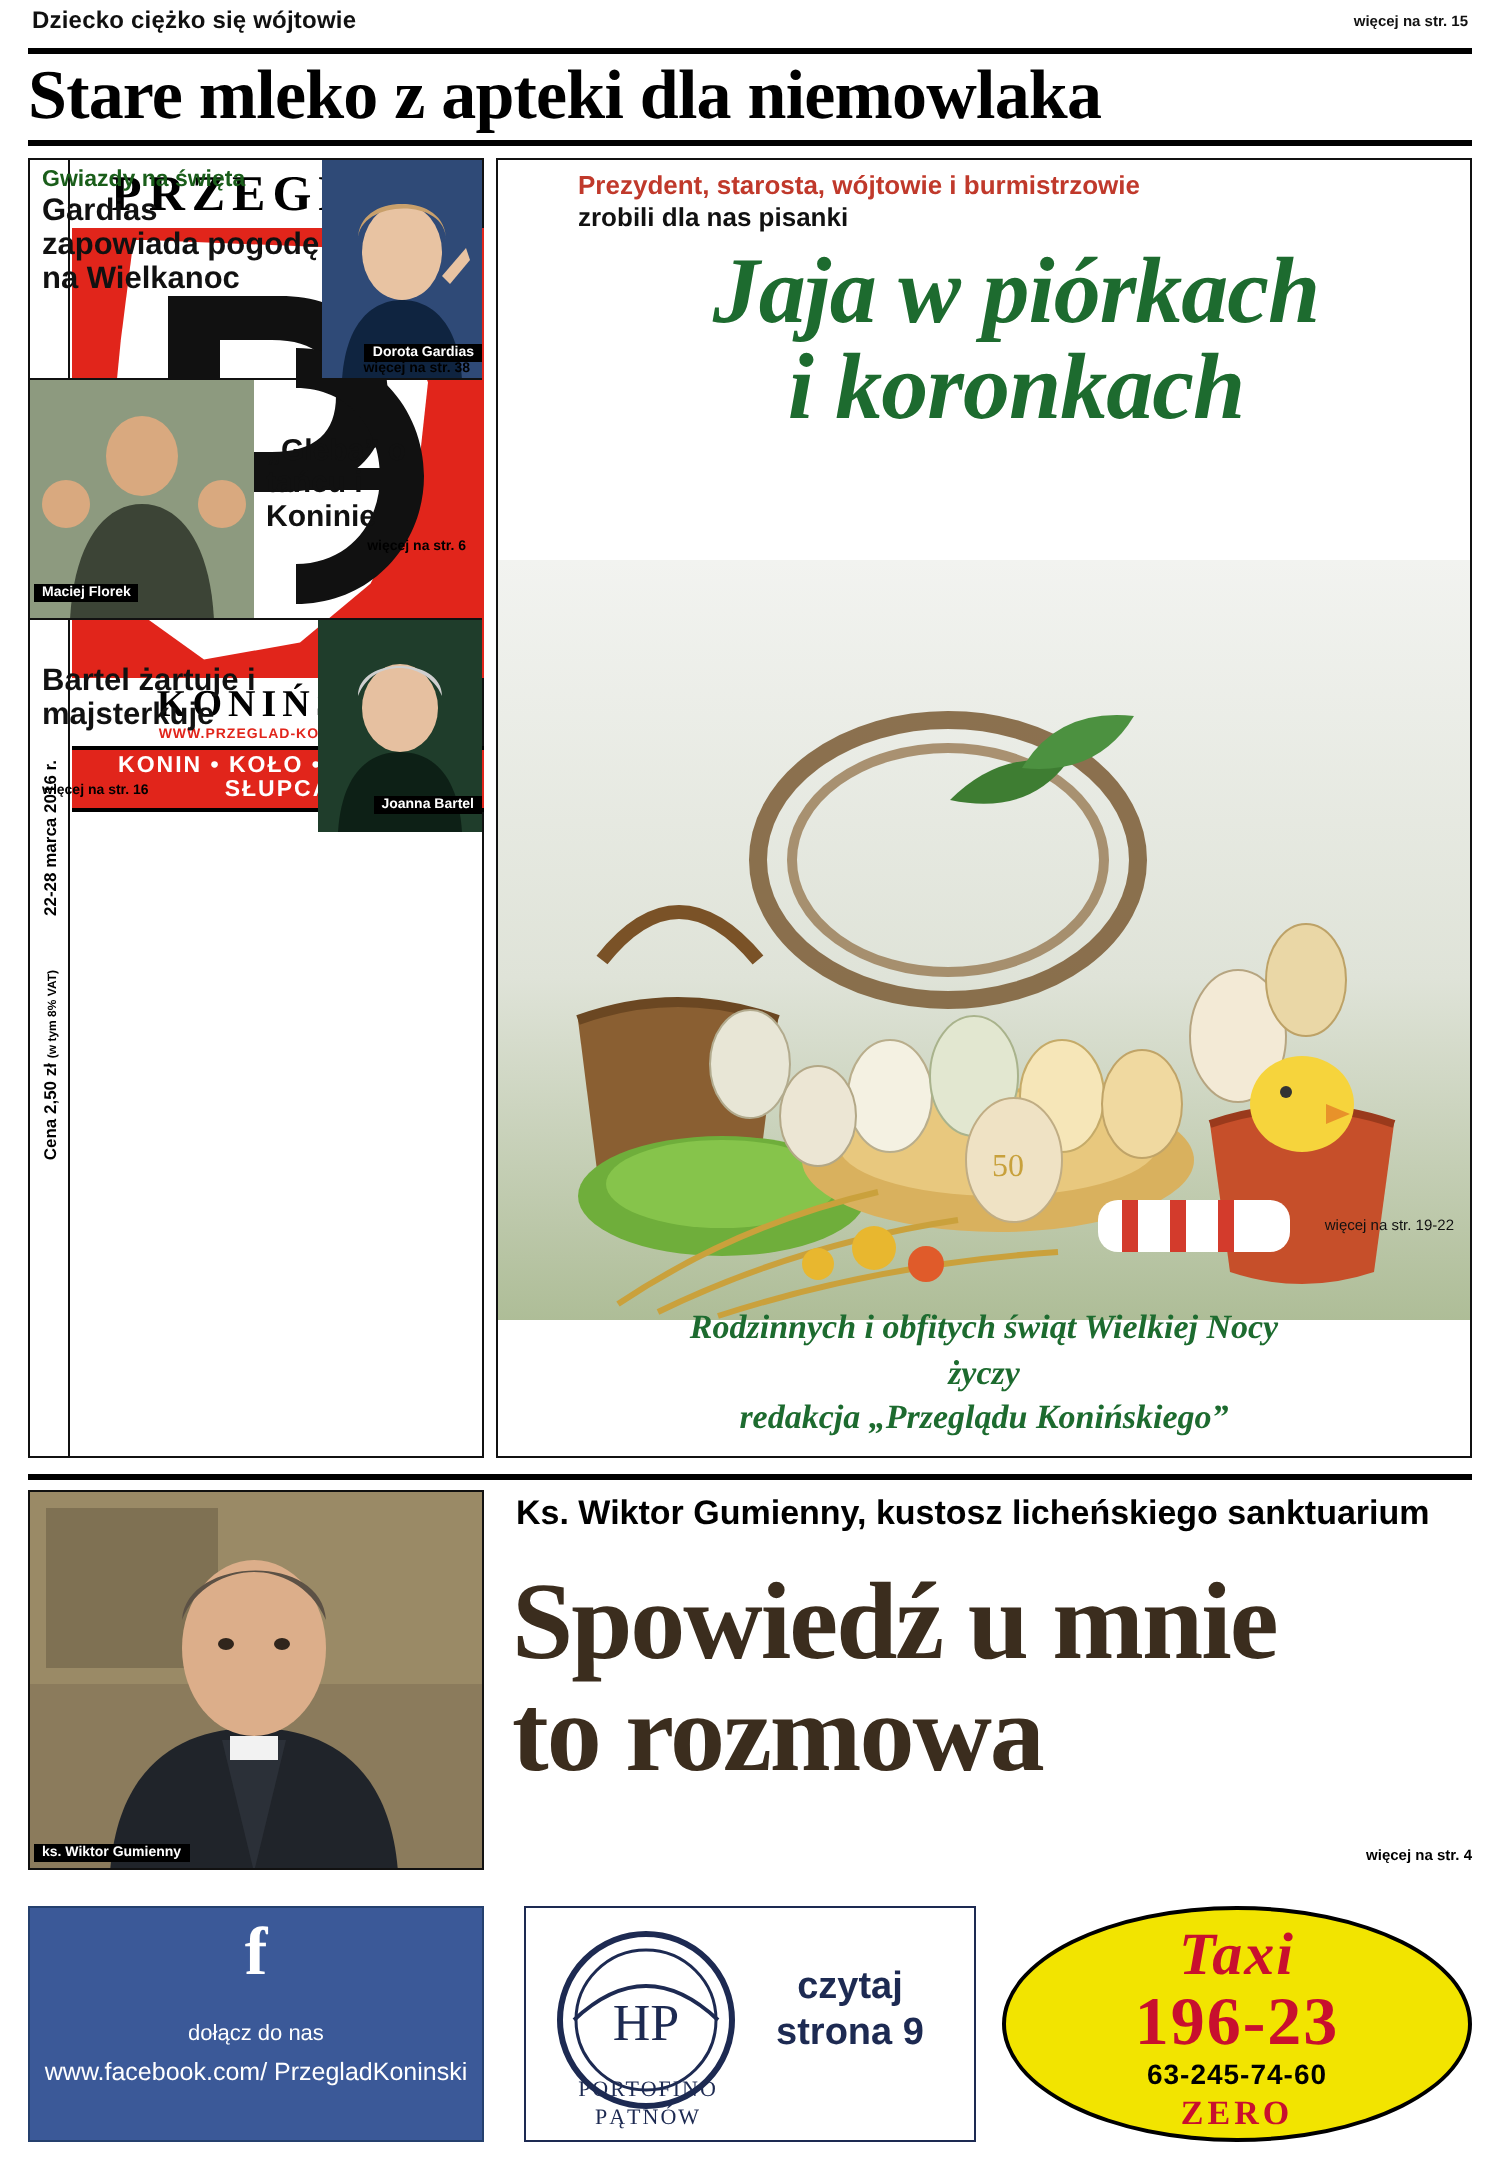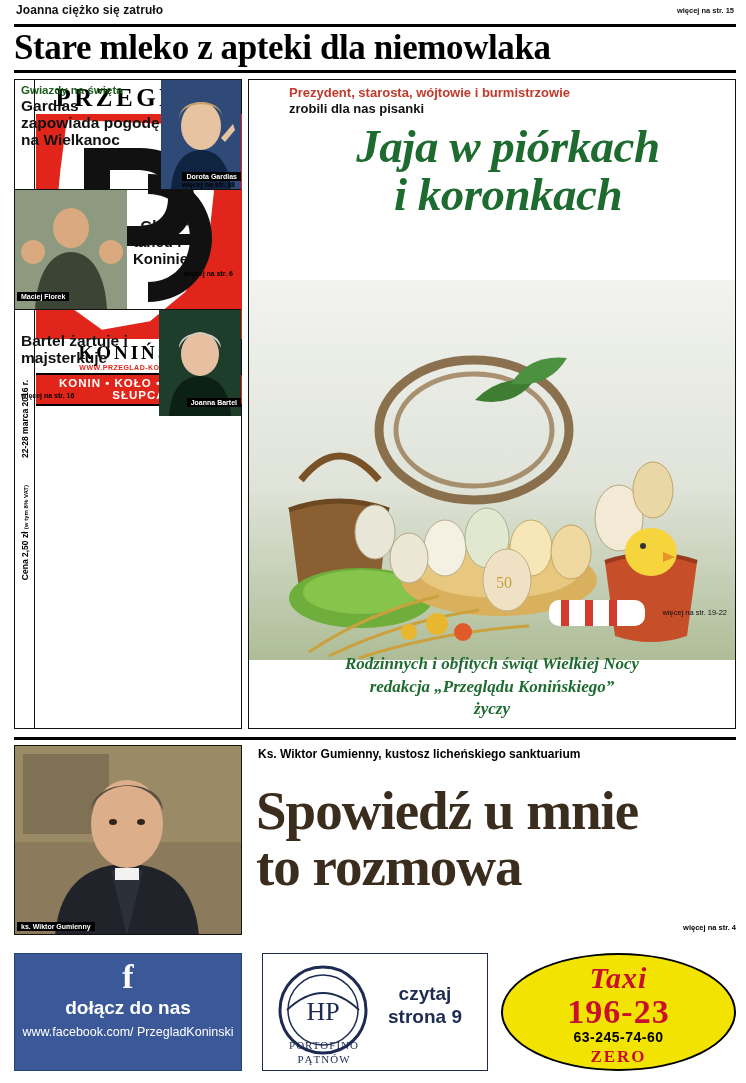--- a/index.html
+++ b/index.html
@@ -414,7 +414,7 @@
 <body>
 
 <div class="top-strip">
-  <div class="top-kicker">Joanna ciężko się zatruło</div>
+  <div class="top-kicker">Dziecko ciężko się wójtowie</div>
   <div class="top-ref">więcej na str. 15</div>
 </div>
 <div class="rule-black"></div>

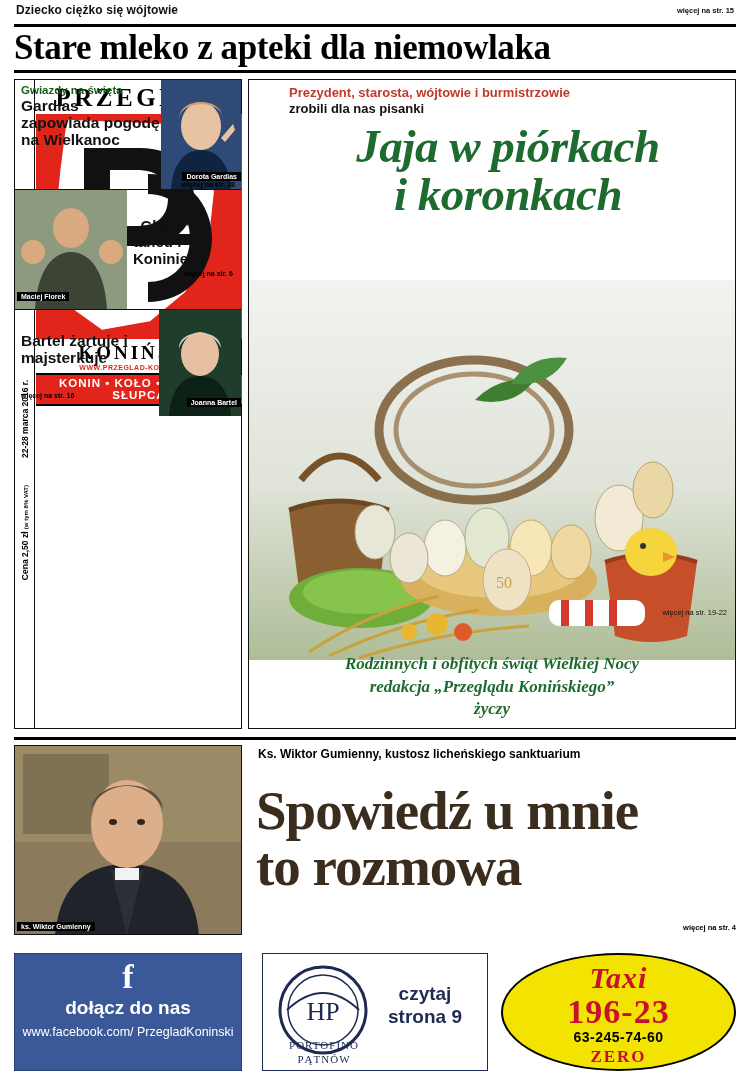--- a/index.html
+++ b/index.html
@@ -581,8 +581,8 @@
 
     <div class="lead-wishes">
       <div>Rodzinnych i obfitych świąt Wielkiej Nocy</div>
+      <div>życzy</div>
       <div>redakcja „Przeglądu Konińskiego”</div>
-      <div>życzy</div>
     </div>
   </div>
 </div>

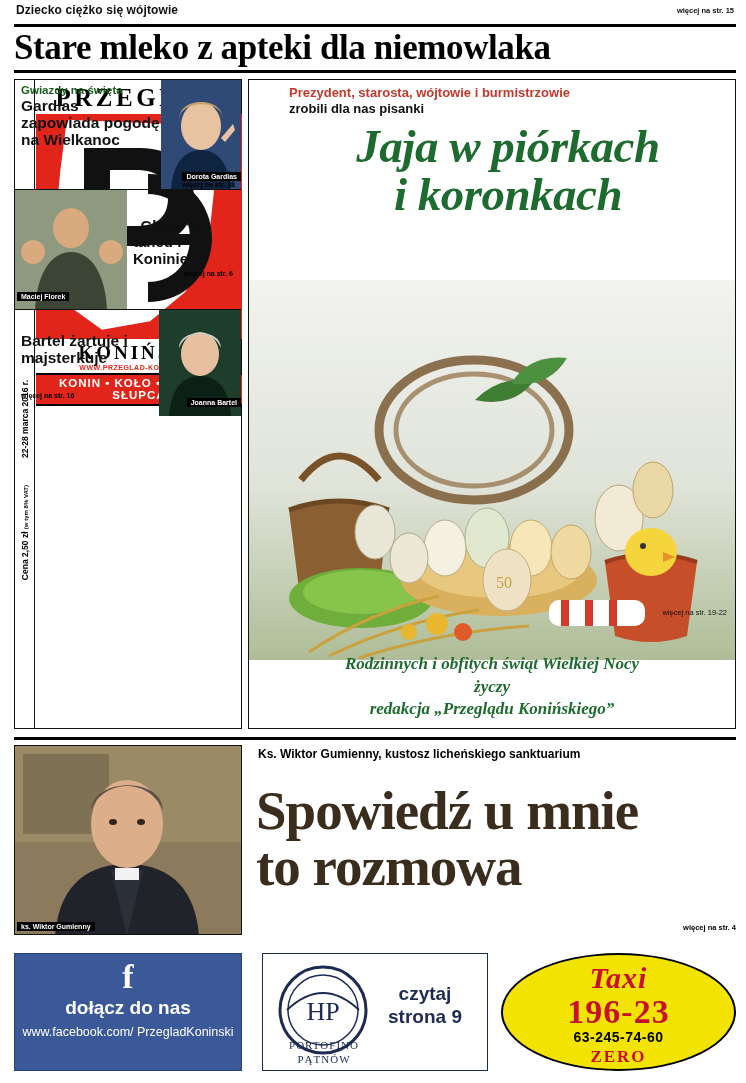--- a/index.html
+++ b/index.html
@@ -283,7 +283,7 @@
   .b-kicker {
     position: absolute;
     left: 244px; top: 2px;
-    font-size: 12px;
+    font-size: 17px;
     font-weight: 700;
   }
   .b-title {

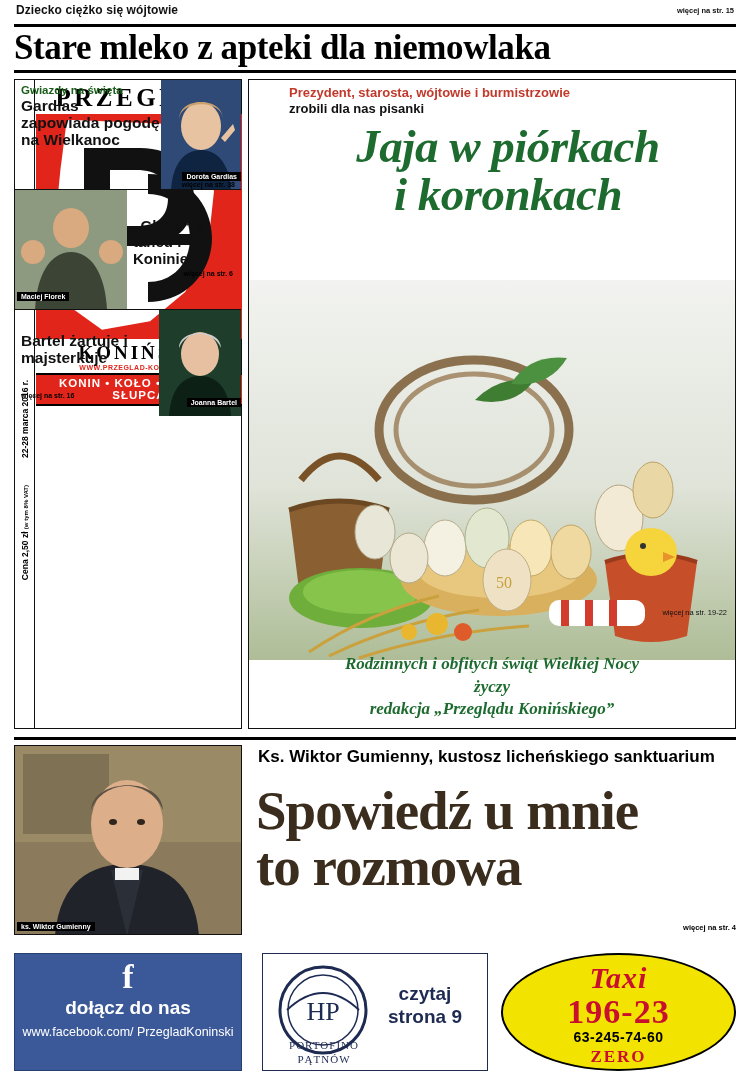--- a/index.html
+++ b/index.html
@@ -328,7 +328,7 @@
     color: #fff;
     margin-top: 6px;
   }
-  .fb-l1 { font-size: 19px; font-weight: 700; margin-top: 3px; }
+  .fb-l1 { font-size: 11px; font-weight: 400; margin-top: 17px; }
   .fb-l2 { font-size: 12.5px; margin-top: 6px; line-height: 1.25; }
 
   .ad-portofino {

